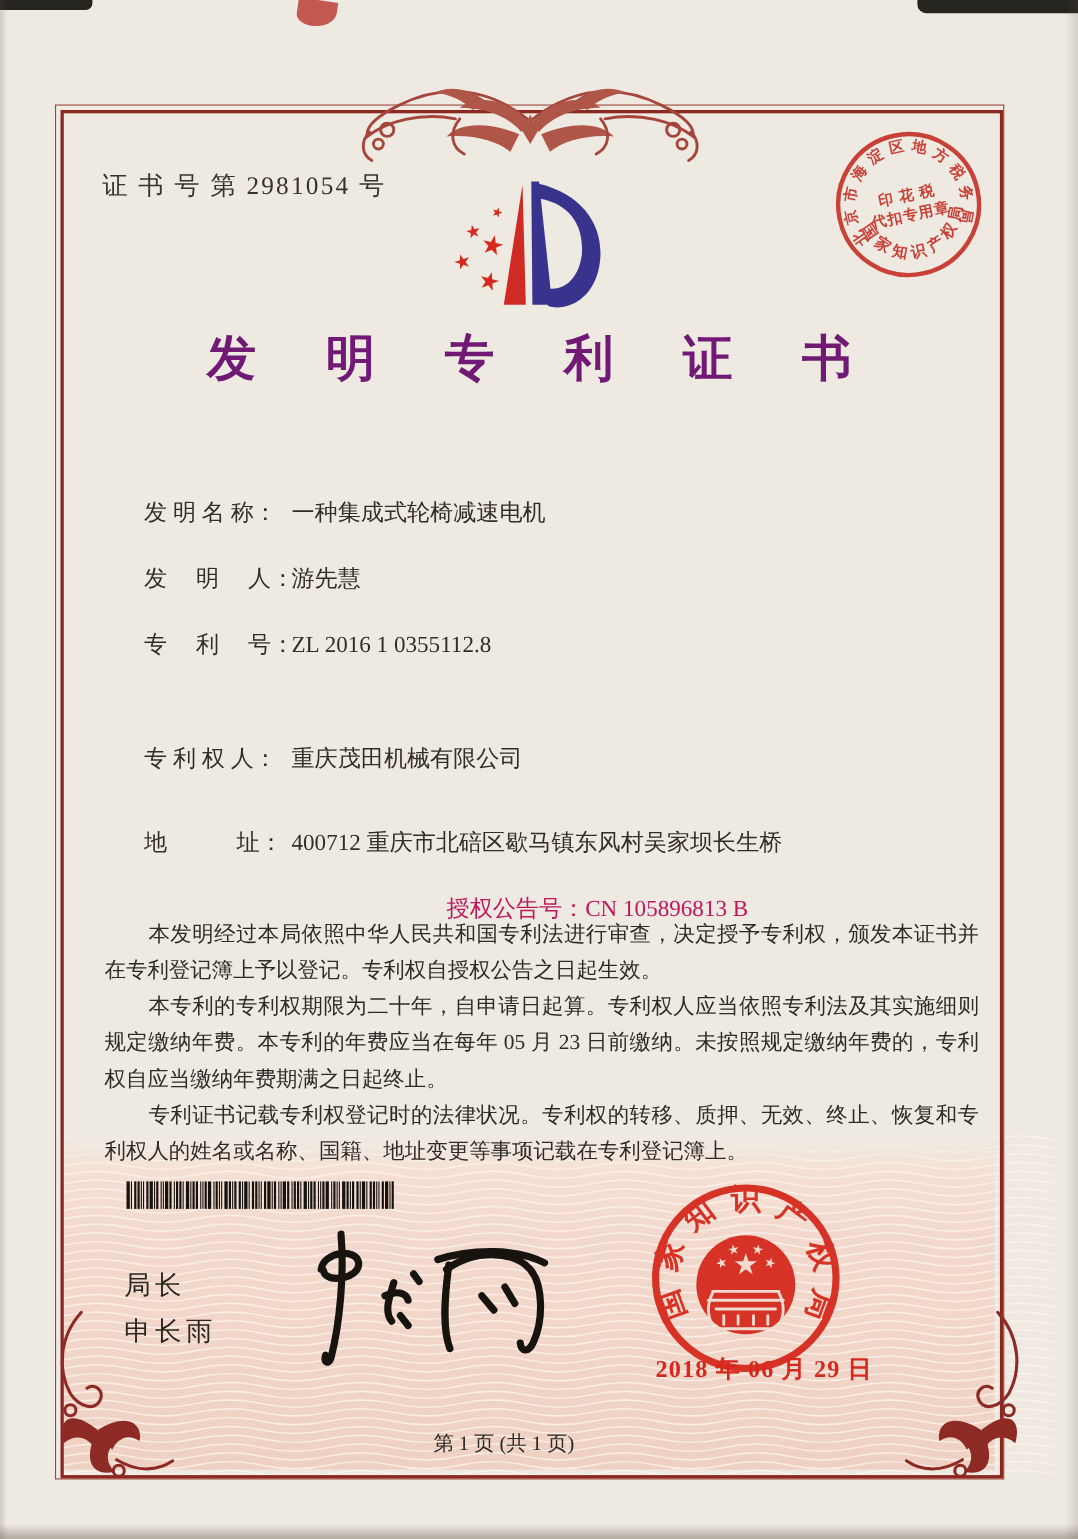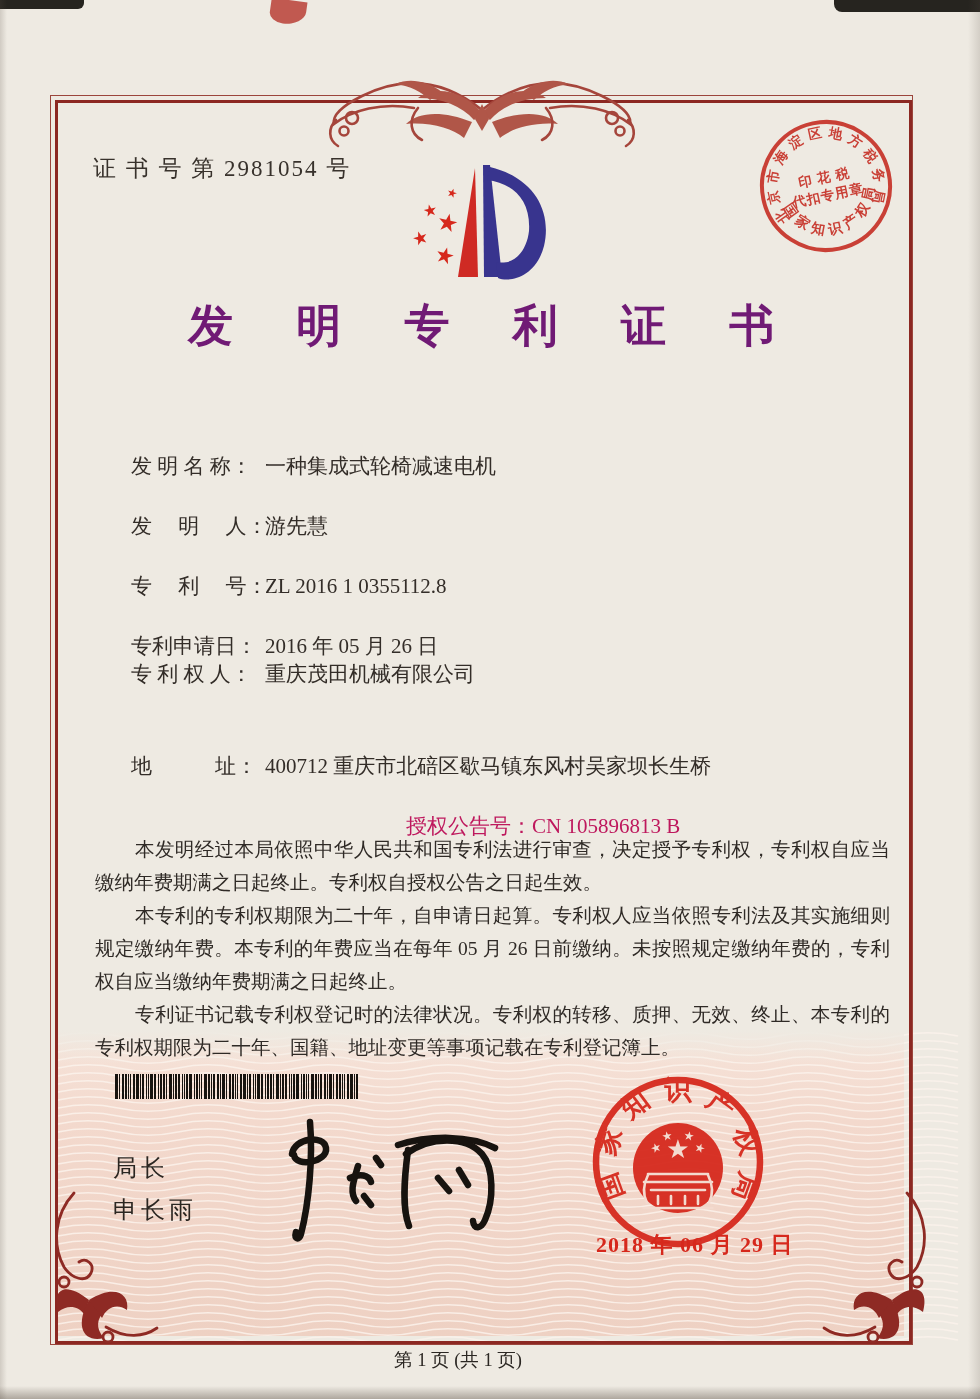--- a/index.html
+++ b/index.html
@@ -209,9 +209,6 @@
   </div>
   <div class="abs row" style="top:547px">
     <span class="lbl">专 　利　 号：</span><span>ZL 2016 1 0355112.8</span>
-  </div>
-  <div class="abs row" style="top:607px">
-    <span class="lbl">专利申请日：</span><span>2016 年 05 月 26 日</span>
   </div>
   <div class="abs row" style="top:635px">
     <span class="lbl">专 利 权 人：</span><span>重庆茂田机械有限公司</span>

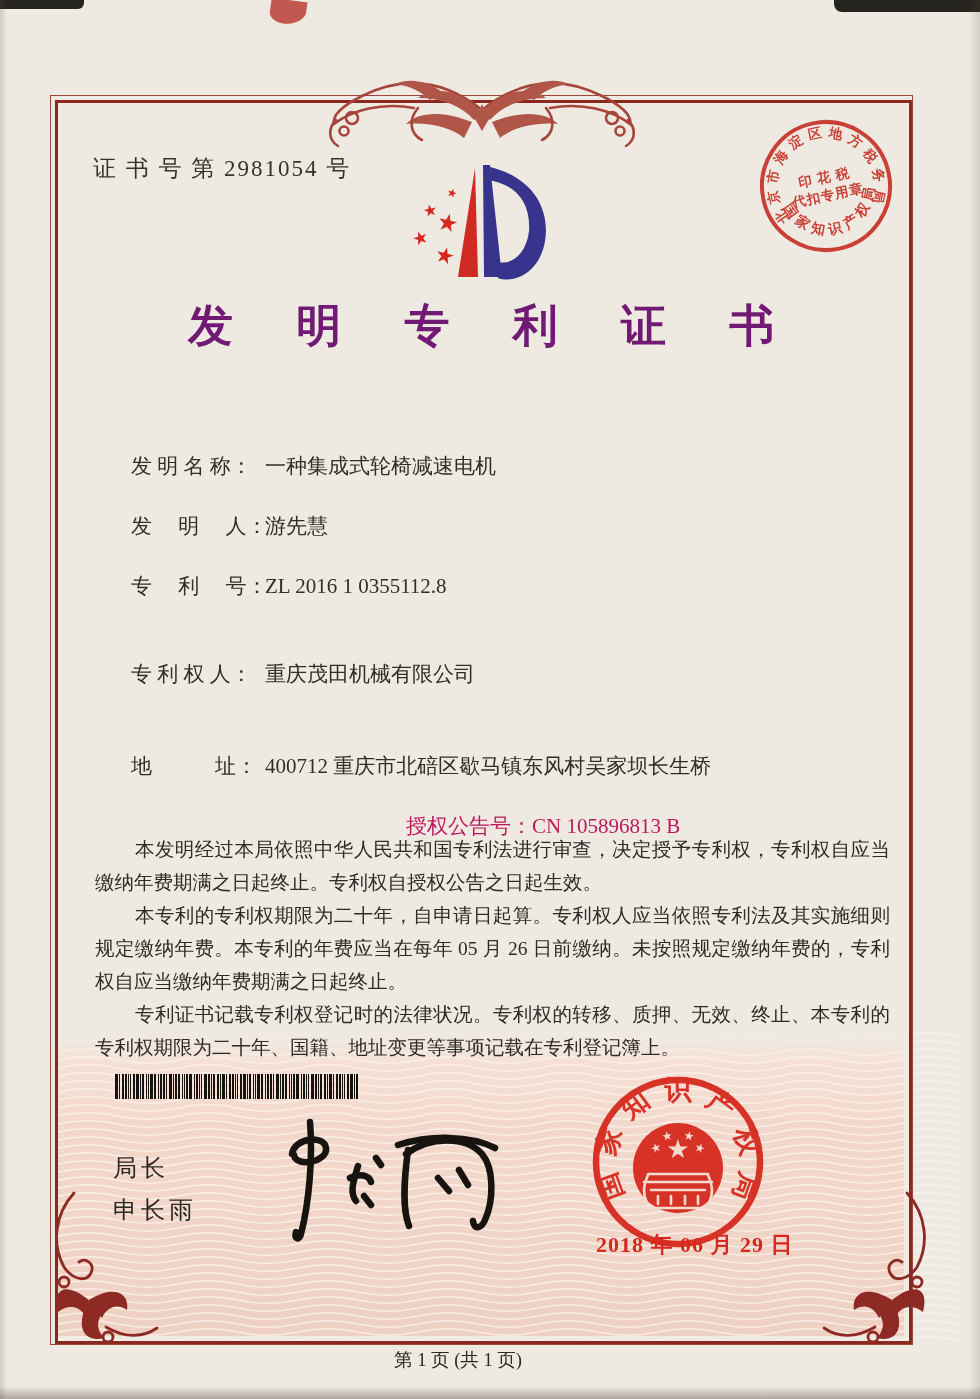--- a/index.html
+++ b/index.html
@@ -210,7 +210,7 @@
   <div class="abs row" style="top:547px">
     <span class="lbl">专 　利　 号：</span><span>ZL 2016 1 0355112.8</span>
   </div>
-  <div class="abs row" style="top:635px">
+  <div class="abs row" style="top:650px">
     <span class="lbl">专 利 权 人：</span><span>重庆茂田机械有限公司</span>
   </div>
   <div class="abs row" style="top:727px">

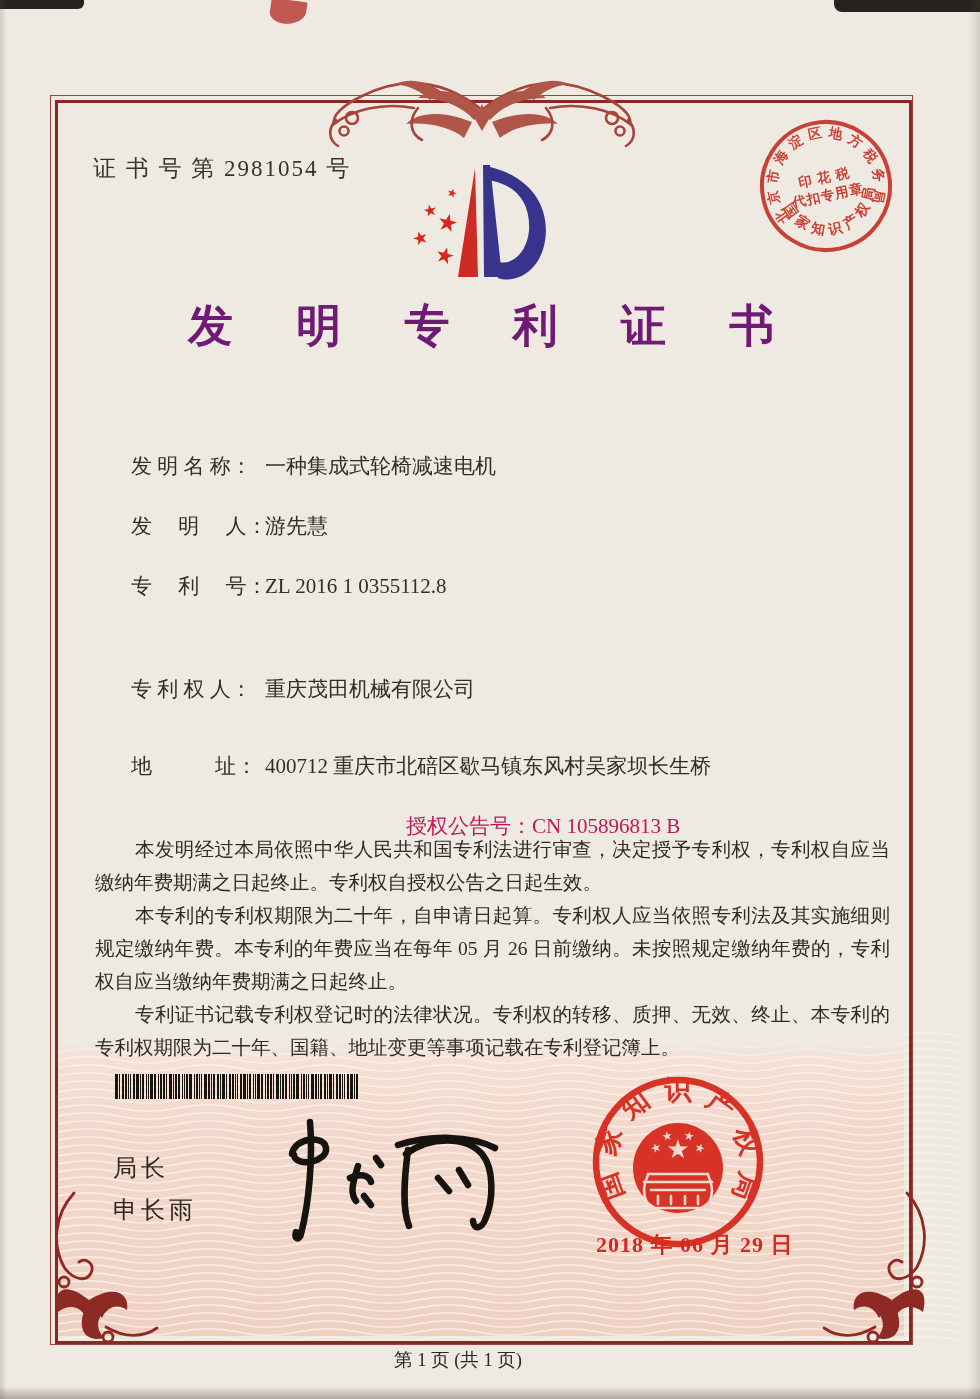--- a/index.html
+++ b/index.html
@@ -221,7 +221,7 @@
   </div>
 
   <div class="abs paras">
-    <p>本发明经过本局依照中华人民共和国专利法进行审查，决定授予专利权，专利权自应当缴纳年费期满之日起终止。专利权自授权公告之日起生效。</p>
+    <p>本发明经过本局依照中华人民共和国专利法进行审查，决定授予专利权，颁发本证书并在专利登记簿上予以登记。专利权自授权公告之日起生效。</p>
     <p>本专利的专利权期限为二十年，自申请日起算。专利权人应当依照专利法及其实施细则规定缴纳年费。本专利的年费应当在每年 05 月 26 日前缴纳。未按照规定缴纳年费的，专利权自应当缴纳年费期满之日起终止。</p>
     <p>专利证书记载专利权登记时的法律状况。专利权的转移、质押、无效、终止、本专利的专利权期限为二十年、国籍、地址变更等事项记载在专利登记簿上。</p>
   </div>

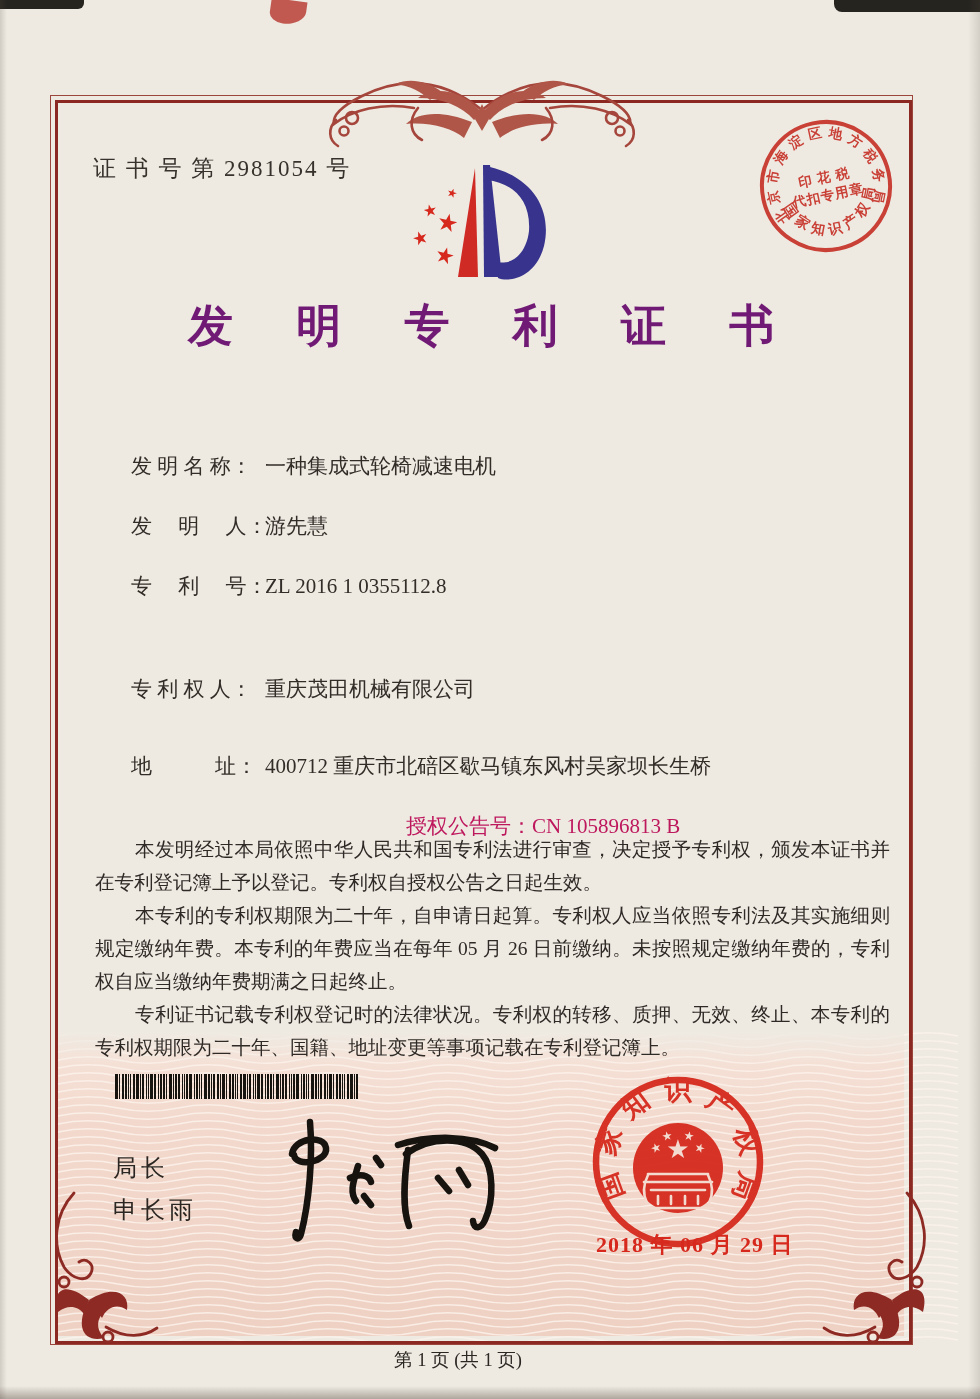--- a/index.html
+++ b/index.html
@@ -222,7 +222,7 @@
 
   <div class="abs paras">
     <p>本发明经过本局依照中华人民共和国专利法进行审查，决定授予专利权，颁发本证书并在专利登记簿上予以登记。专利权自授权公告之日起生效。</p>
-    <p>本专利的专利权期限为二十年，自申请日起算。专利权人应当依照专利法及其实施细则规定缴纳年费。本专利的年费应当在每年 05 月 26 日前缴纳。未按照规定缴纳年费的，专利权自应当缴纳年费期满之日起终止。</p>
+    <p>本专利的专利权期限为二十年，自申请日起算。专利权人应当依照专利法及其实施细则规定缴纳年费。本专利的年费应当在每年 05 月 23 日前缴纳。未按照规定缴纳年费的，专利权自应当缴纳年费期满之日起终止。</p>
     <p>专利证书记载专利权登记时的法律状况。专利权的转移、质押、无效、终止、本专利的专利权期限为二十年、国籍、地址变更等事项记载在专利登记簿上。</p>
   </div>
 

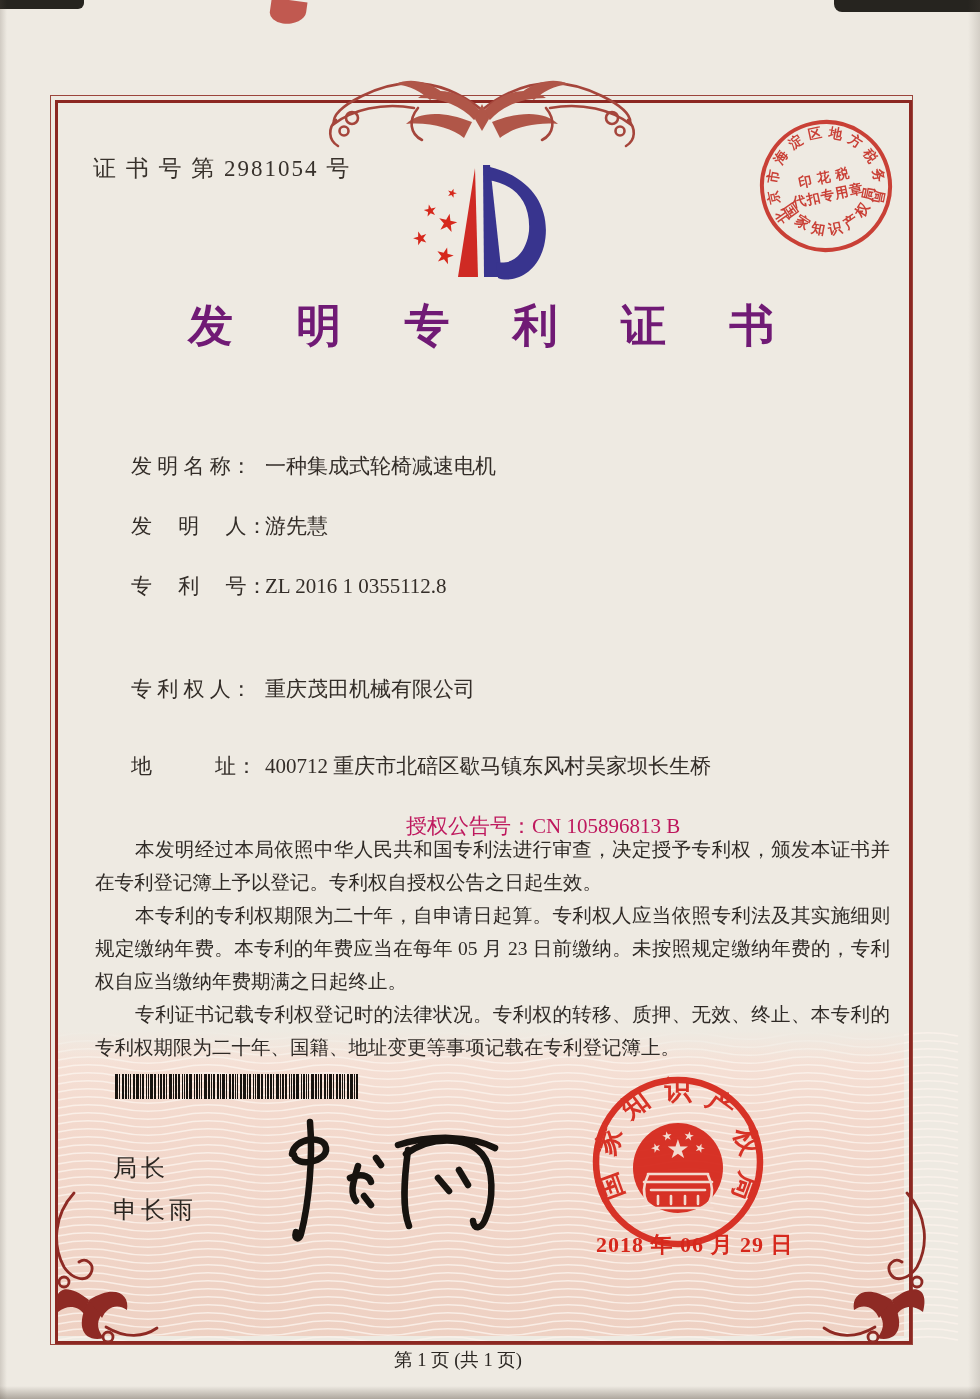--- a/index.html
+++ b/index.html
@@ -223,7 +223,7 @@
   <div class="abs paras">
     <p>本发明经过本局依照中华人民共和国专利法进行审查，决定授予专利权，颁发本证书并在专利登记簿上予以登记。专利权自授权公告之日起生效。</p>
     <p>本专利的专利权期限为二十年，自申请日起算。专利权人应当依照专利法及其实施细则规定缴纳年费。本专利的年费应当在每年 05 月 23 日前缴纳。未按照规定缴纳年费的，专利权自应当缴纳年费期满之日起终止。</p>
-    <p>专利证书记载专利权登记时的法律状况。专利权的转移、质押、无效、终止、本专利的专利权期限为二十年、国籍、地址变更等事项记载在专利登记簿上。</p>
+    <p>专利证书记载专利权登记时的法律状况。专利权的转移、质押、无效、终止、恢复和专利权人的姓名或名称、国籍、地址变更等事项记载在专利登记簿上。</p>
   </div>
 
   <svg class="abs" style="left:115px;top:1074px;" width="248" height="25" viewBox="0 0 248 25">

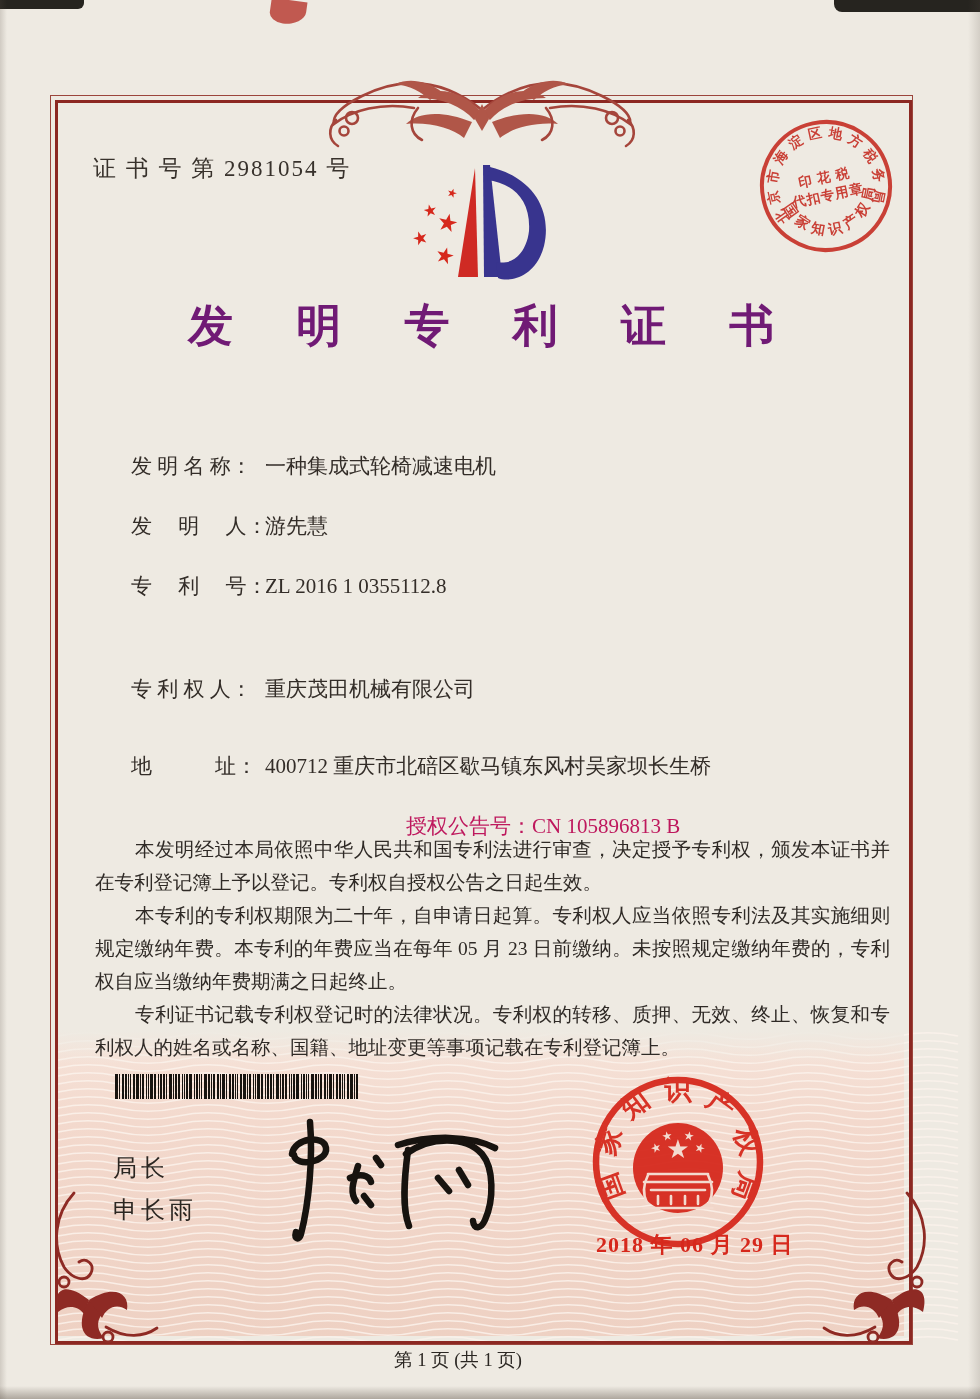--- a/index.html
+++ b/index.html
@@ -27,7 +27,7 @@
   .paras p{margin:0;text-indent:40px;}
   .officer{left:113px;font-size:24px;font-weight:400;color:#2b2621;font-family:"Liberation Sans","DejaVu Sans",sans-serif;letter-spacing:4px;}
   .seal-date{left:596px;top:1230px;font-size:22px;font-weight:700;color:#d6281c;letter-spacing:1px;white-space:pre;}
-  .footer{left:93px;top:1299px;width:730px;text-align:center;font-size:18.5px;color:#2b2723;white-space:pre;margin-top:48px;}
+  .footer{left:93px;top:1299px;width:730px;text-align:center;font-size:18.5px;color:#2b2723;white-space:pre;}
   
   svg{overflow:visible;}
   .stamp-wrap{left:756px;top:116px;width:140px;height:140px;transform:rotate(-12deg);}

